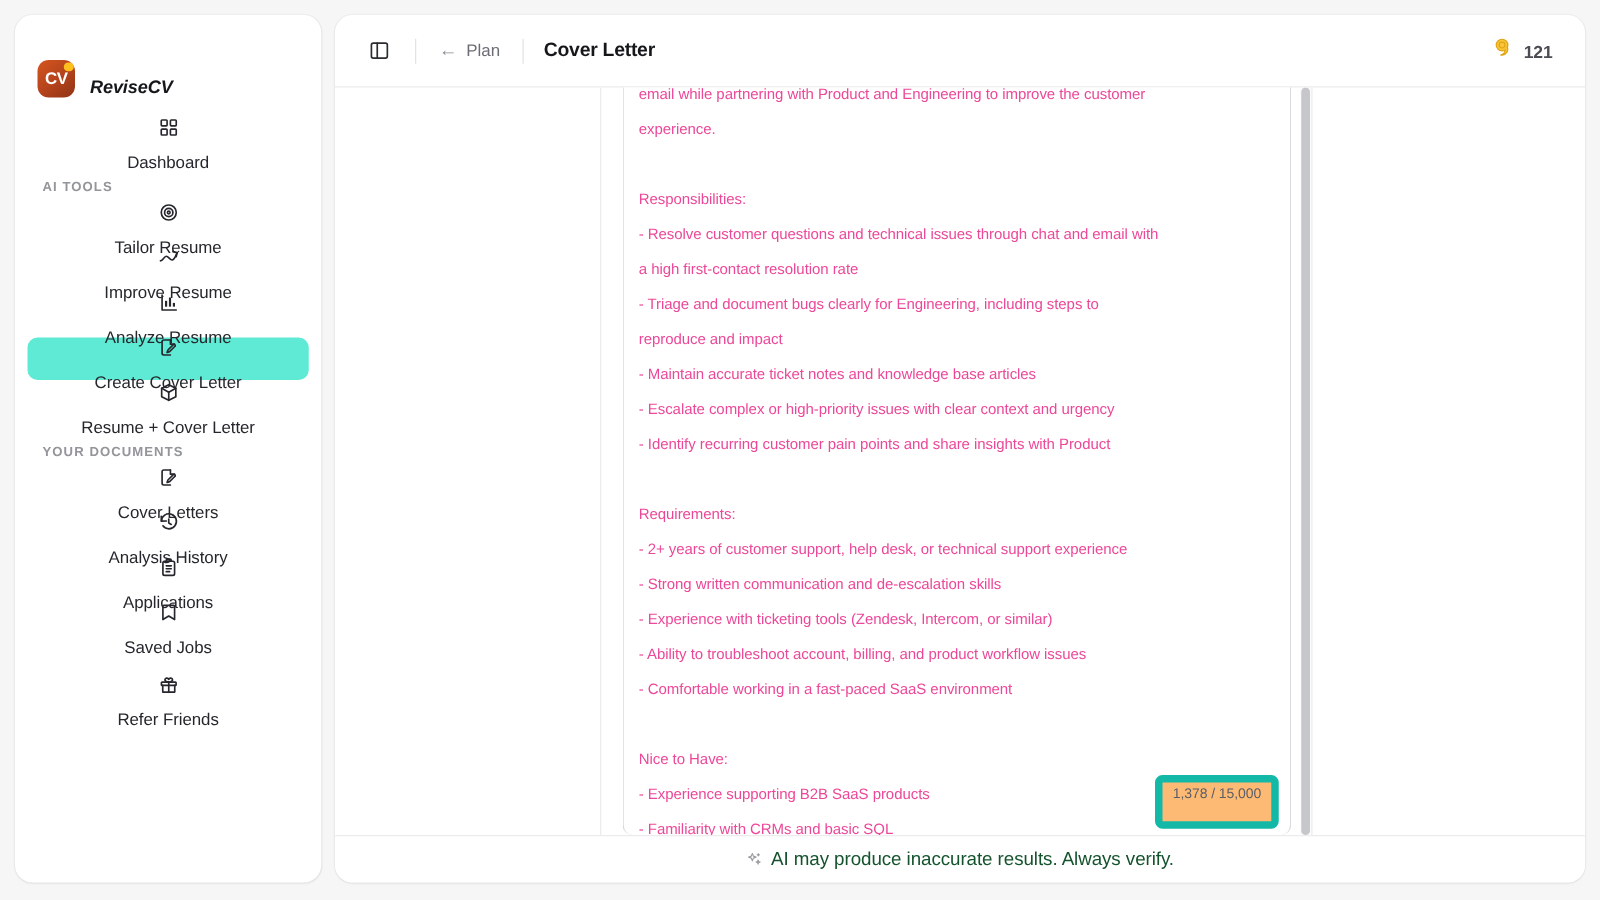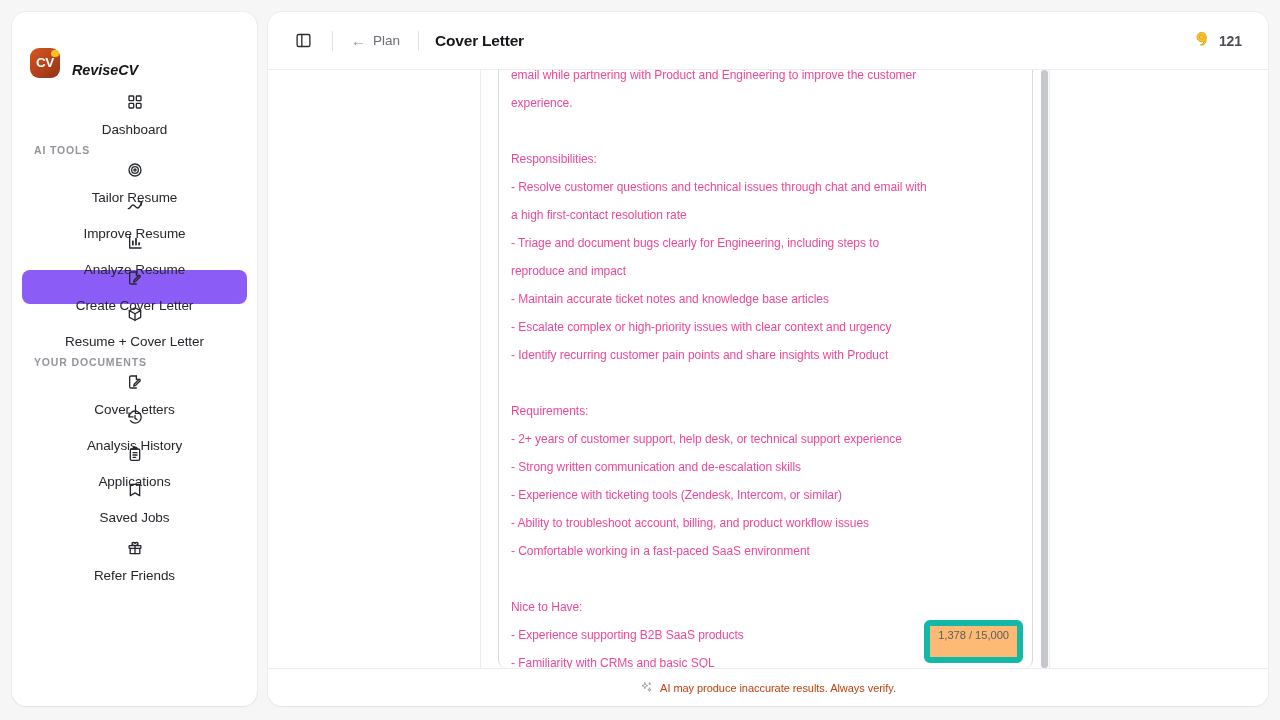--- a/index.html
+++ b/index.html
@@ -100,7 +100,7 @@
     color: #25272c;
     flex-direction: column;
   }
-  .nav-item.active { background: #8b5cf6; }
+  .nav-item.active { background: #5eead4; }
   .nav-label {
     font-size: 13.5px;
     color: #25272c;

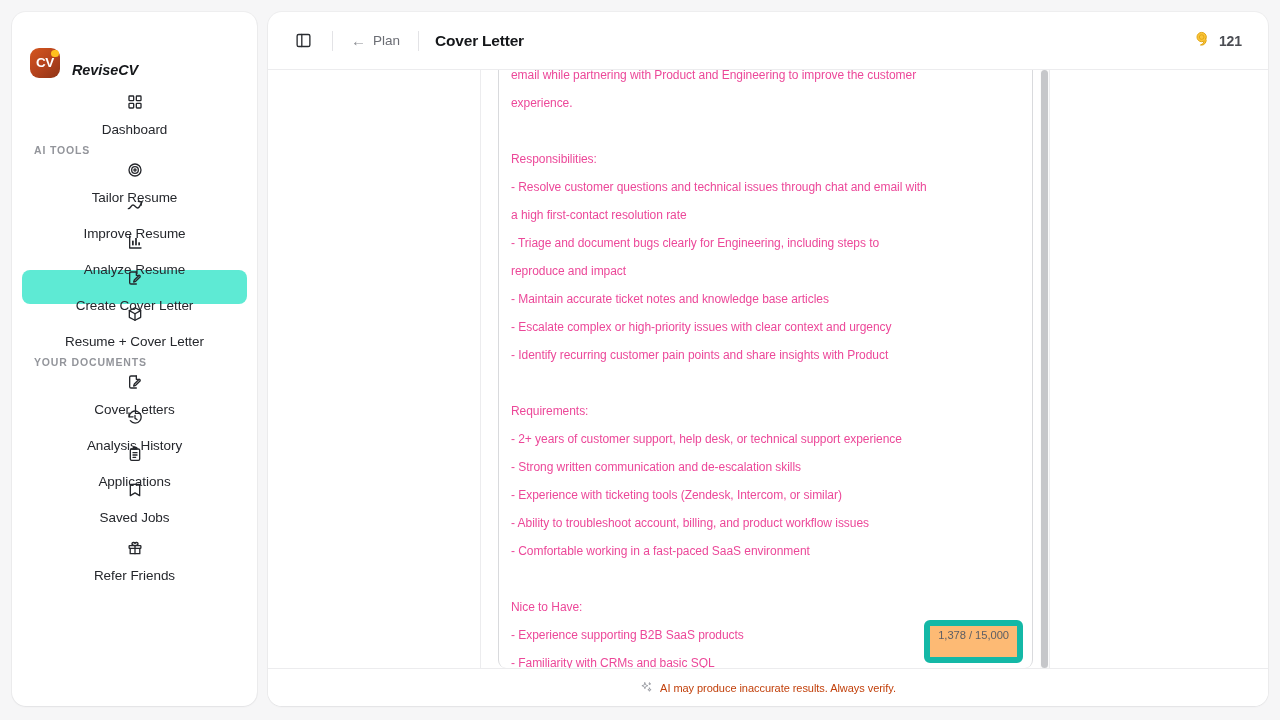--- a/index.html
+++ b/index.html
@@ -305,8 +305,8 @@
     background: #fff;
   }
   .footer-text {
-    font-size: 11px;
-    color: #c2410c;
+    font-size: 15px;
+    color: #14532d;
     letter-spacing: -0.05px;
   }
   .sparkle-icon { color: #9a9ca2; display: flex; align-items: center; }

